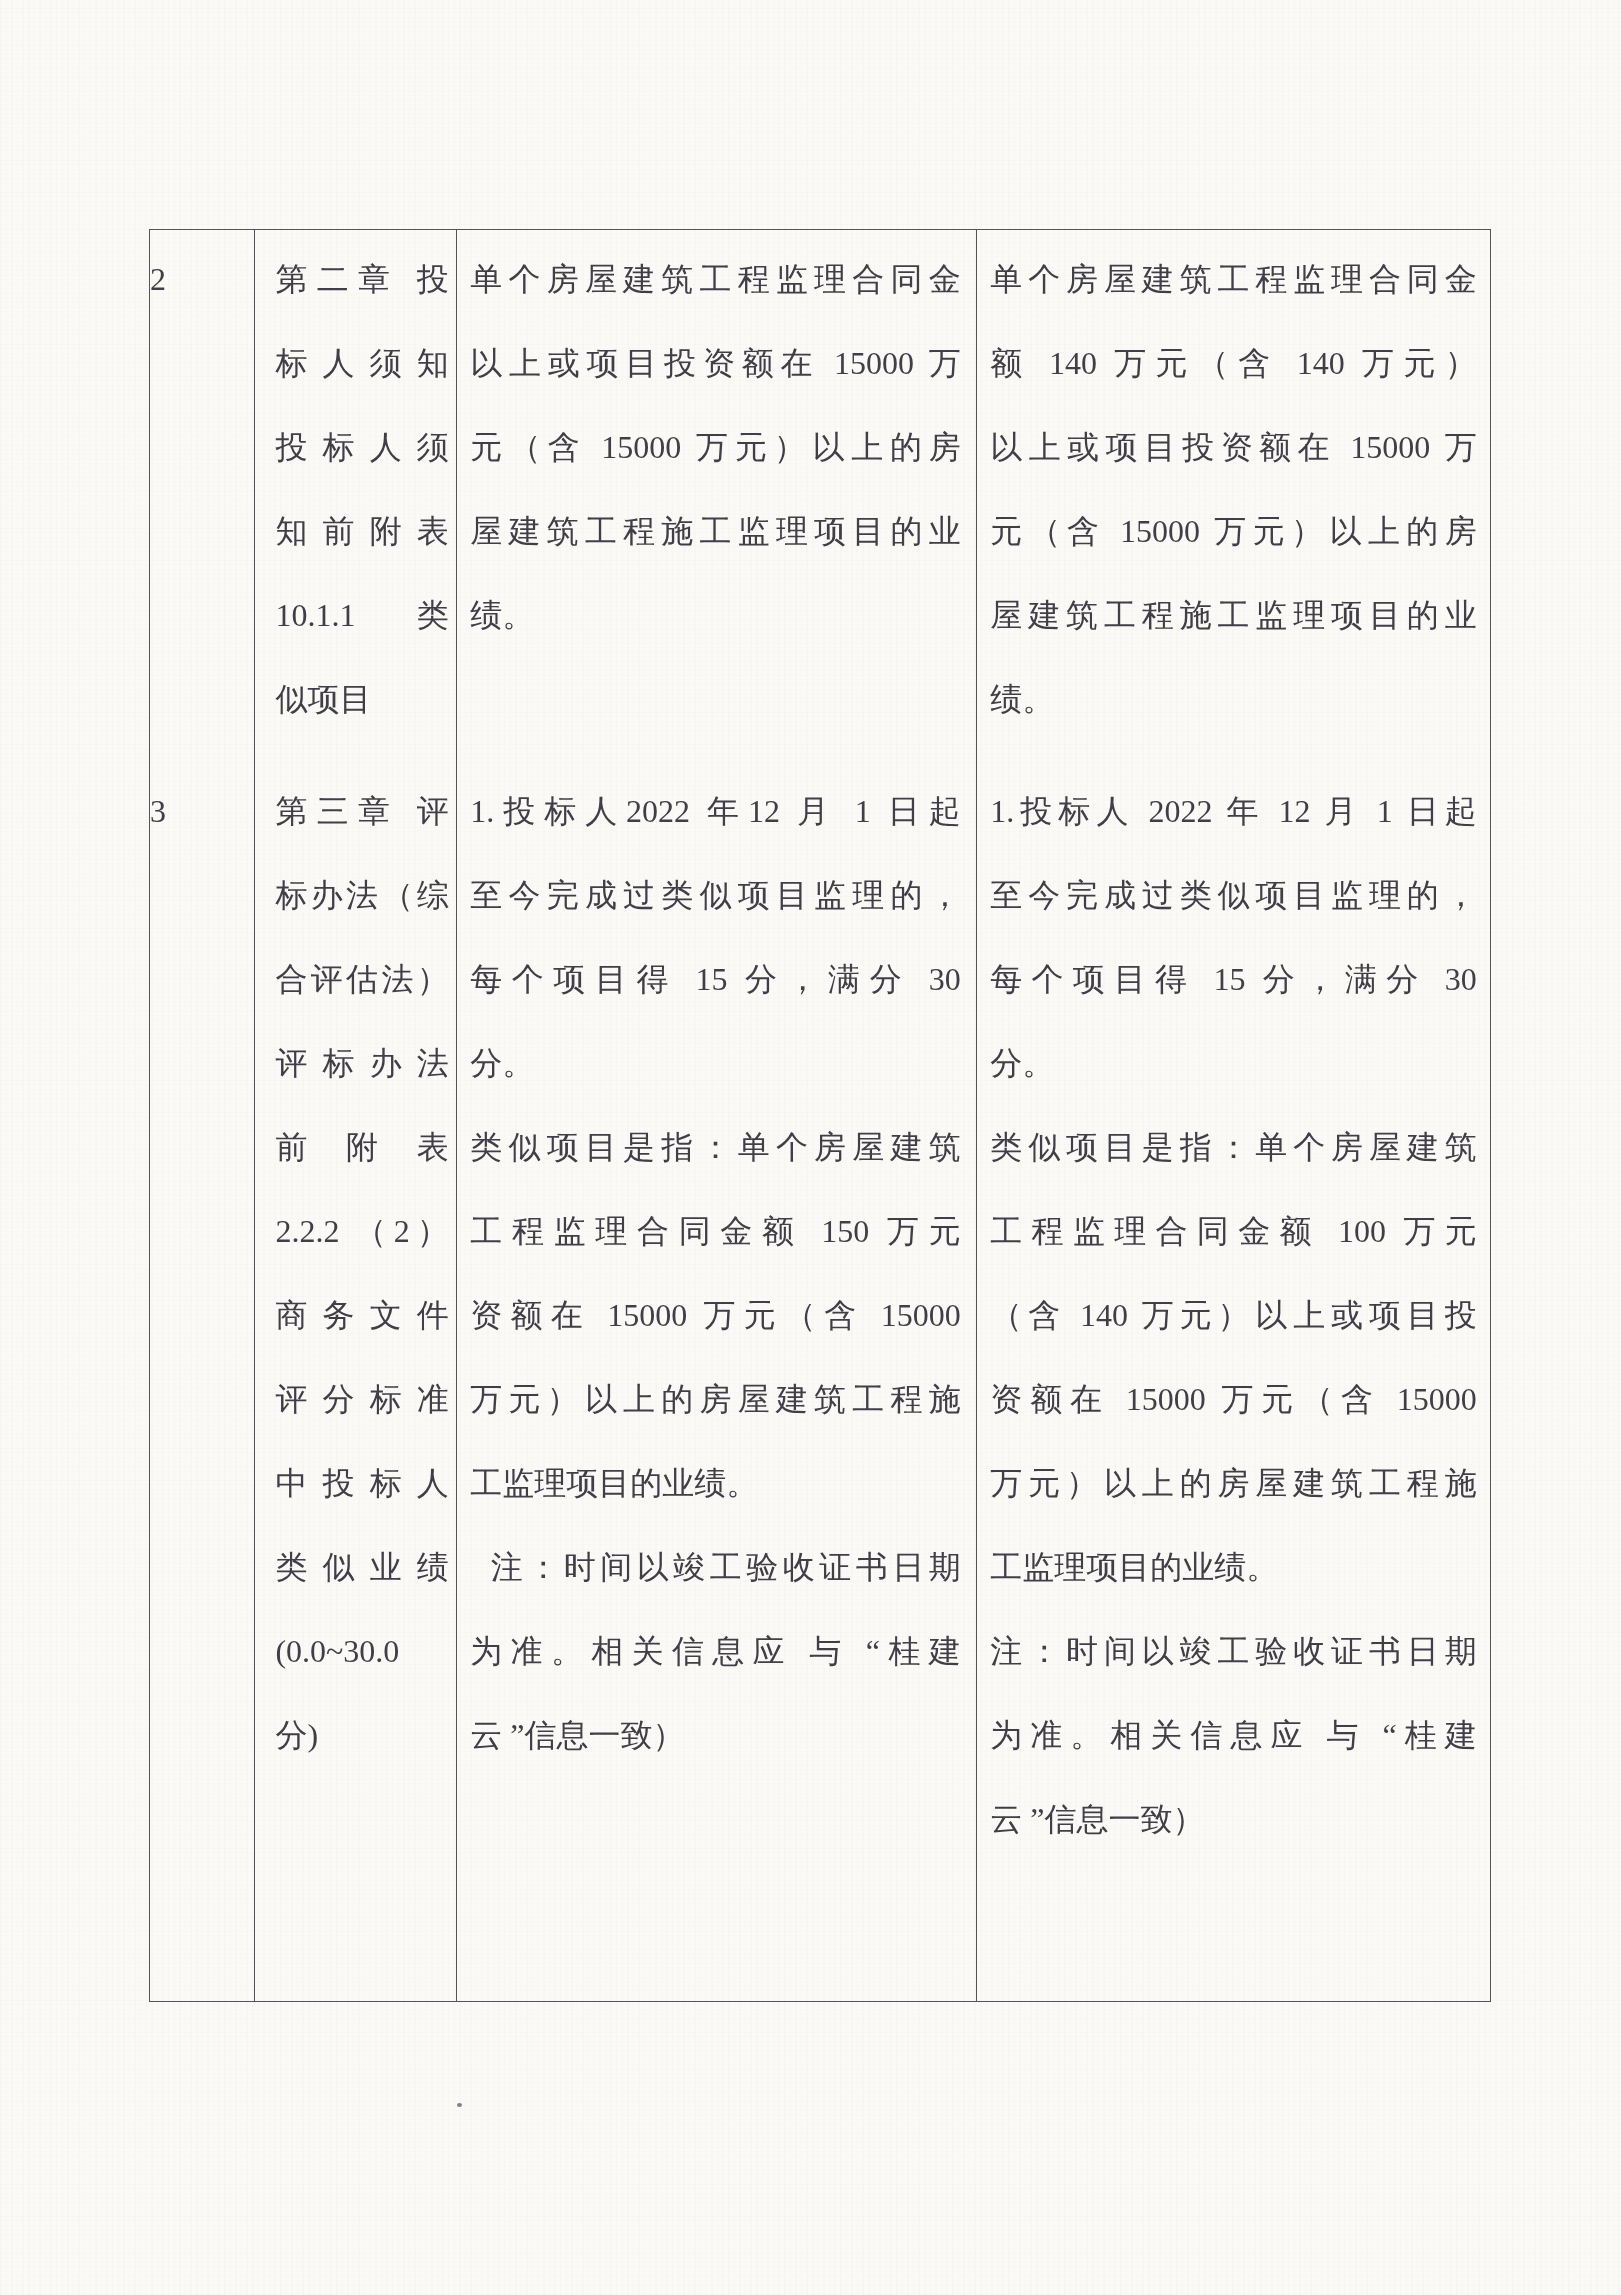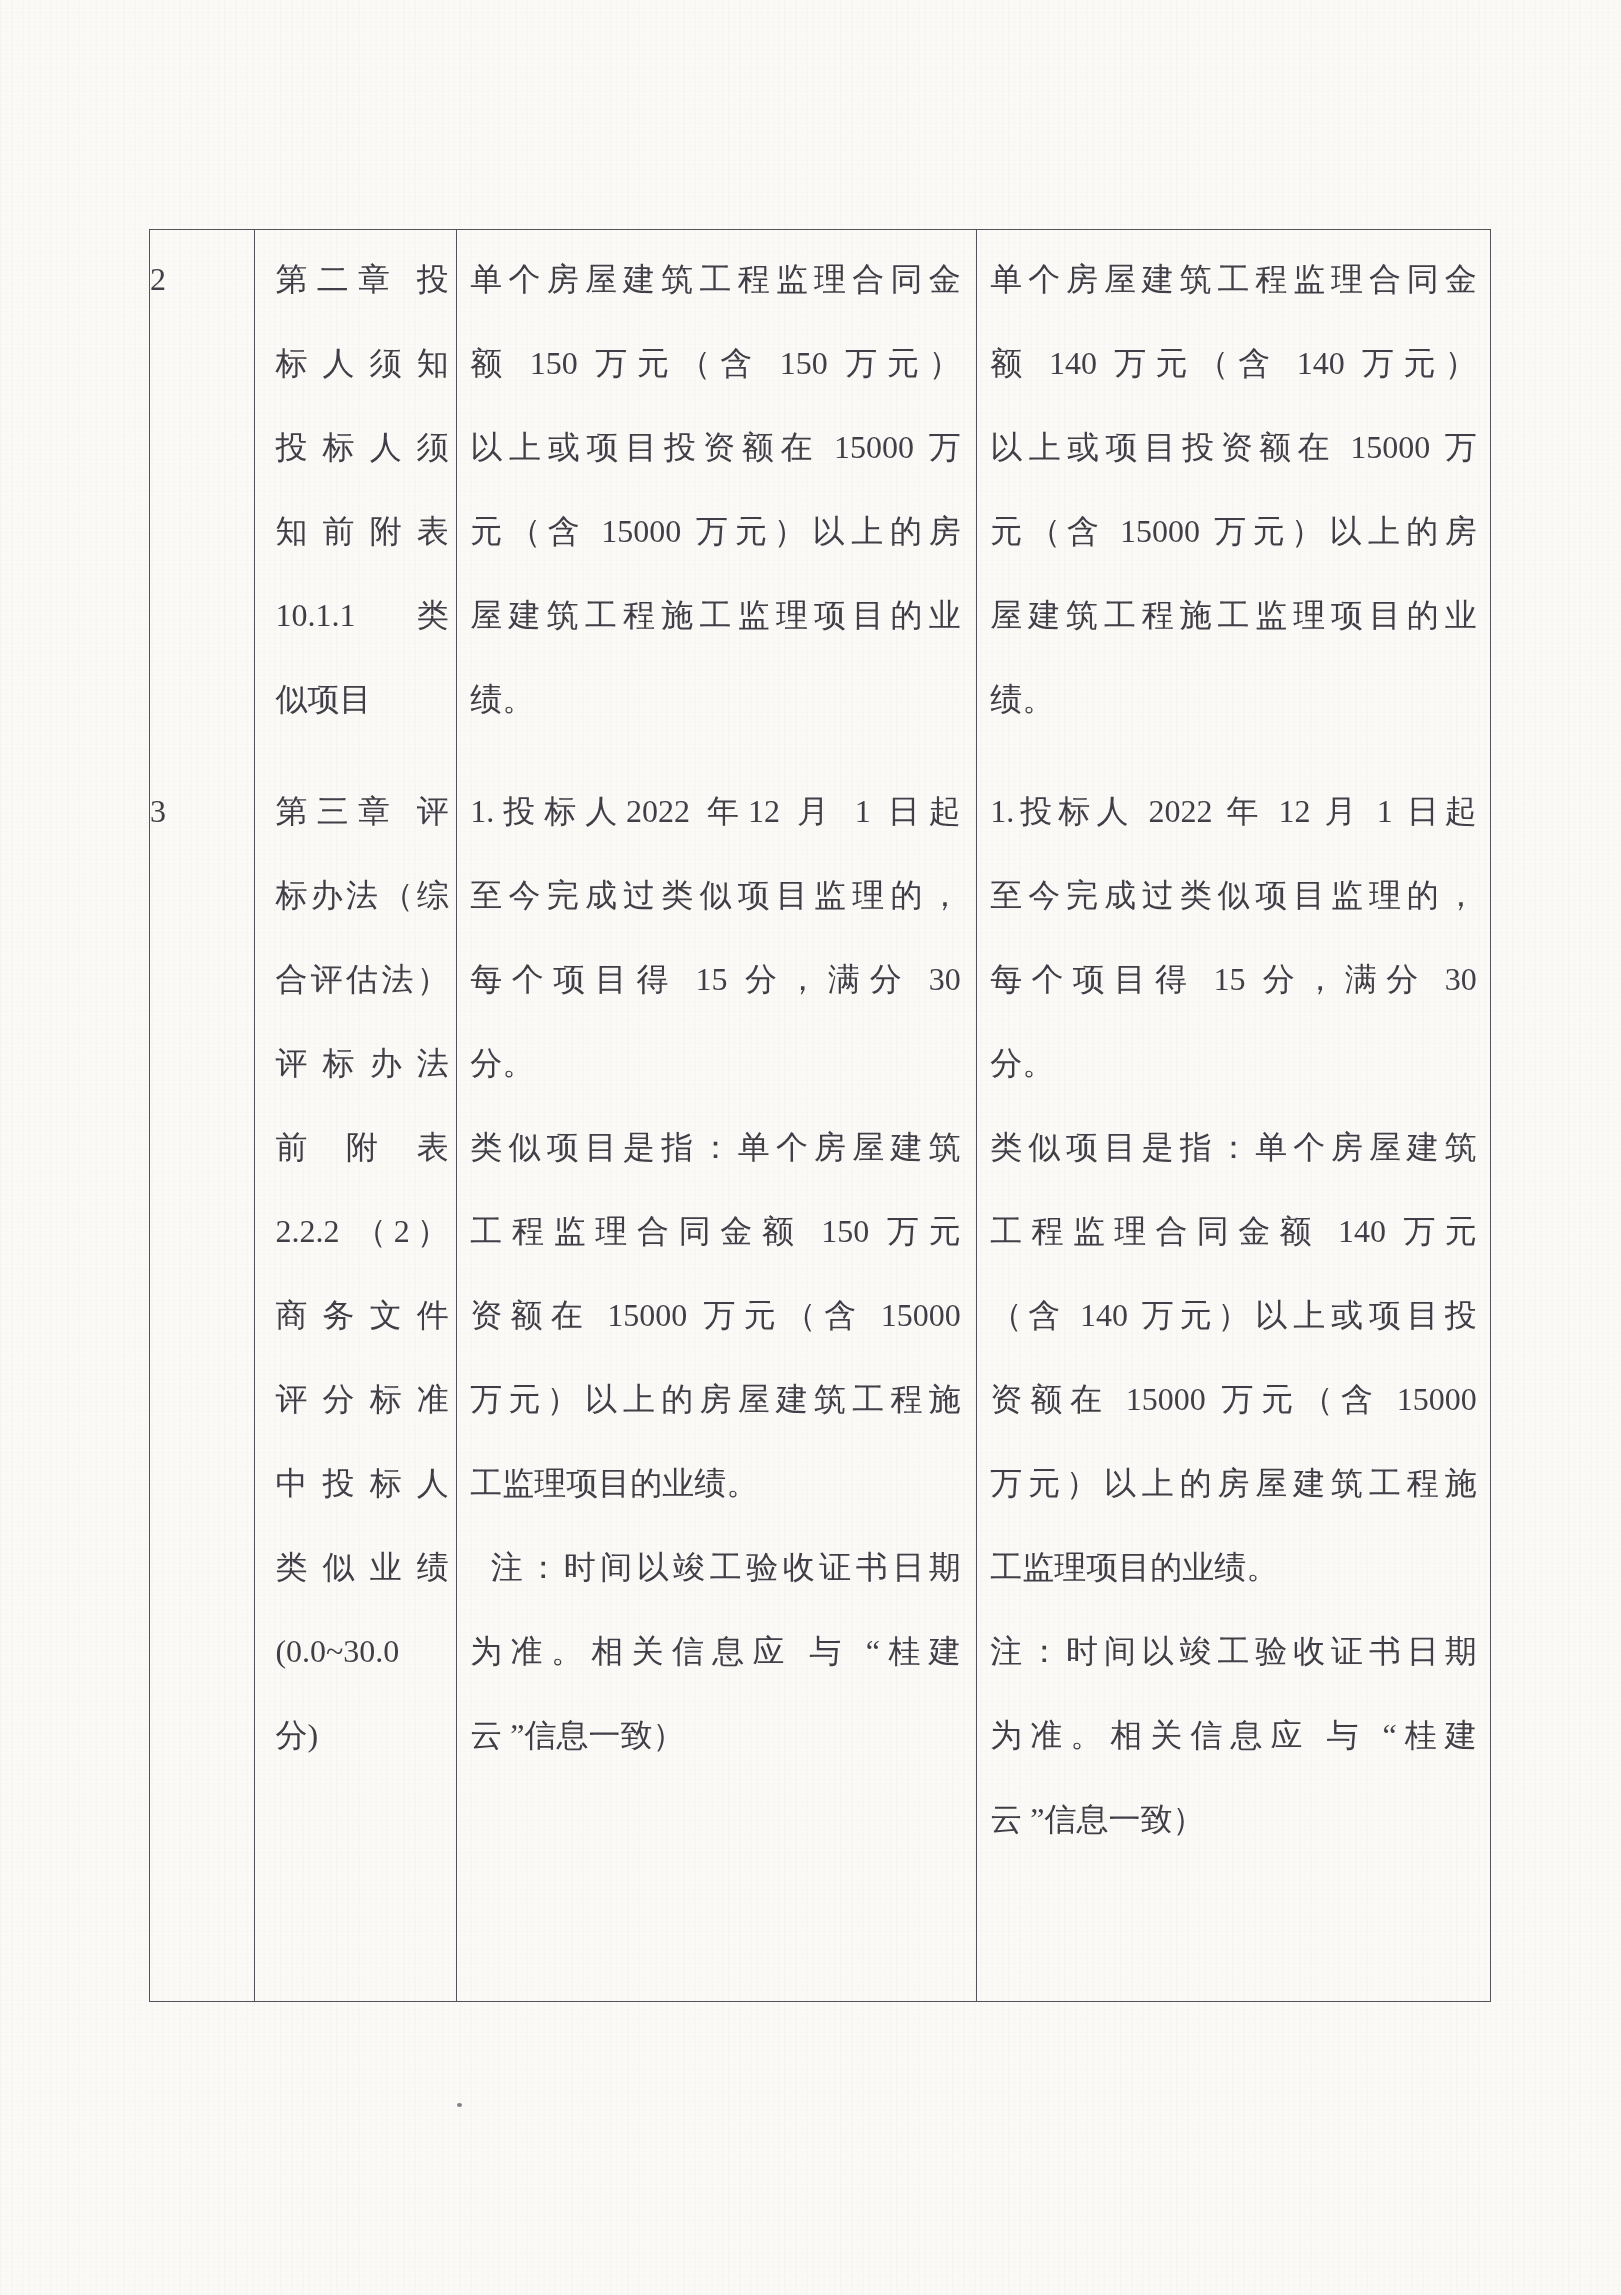--- a/index.html
+++ b/index.html
@@ -94,7 +94,6 @@
 
     <div class="cell contentcell row-top">
       <div class="ln">单个房屋建筑工程监理合同金</div>
-      <div class="ln">额 150 万元（含 150 万元）</div>
       <div class="ln">以上或项目投资额在 15000 万</div>
       <div class="ln">元（含 15000 万元）以上的房</div>
       <div class="ln">屋建筑工程施工监理项目的业</div>

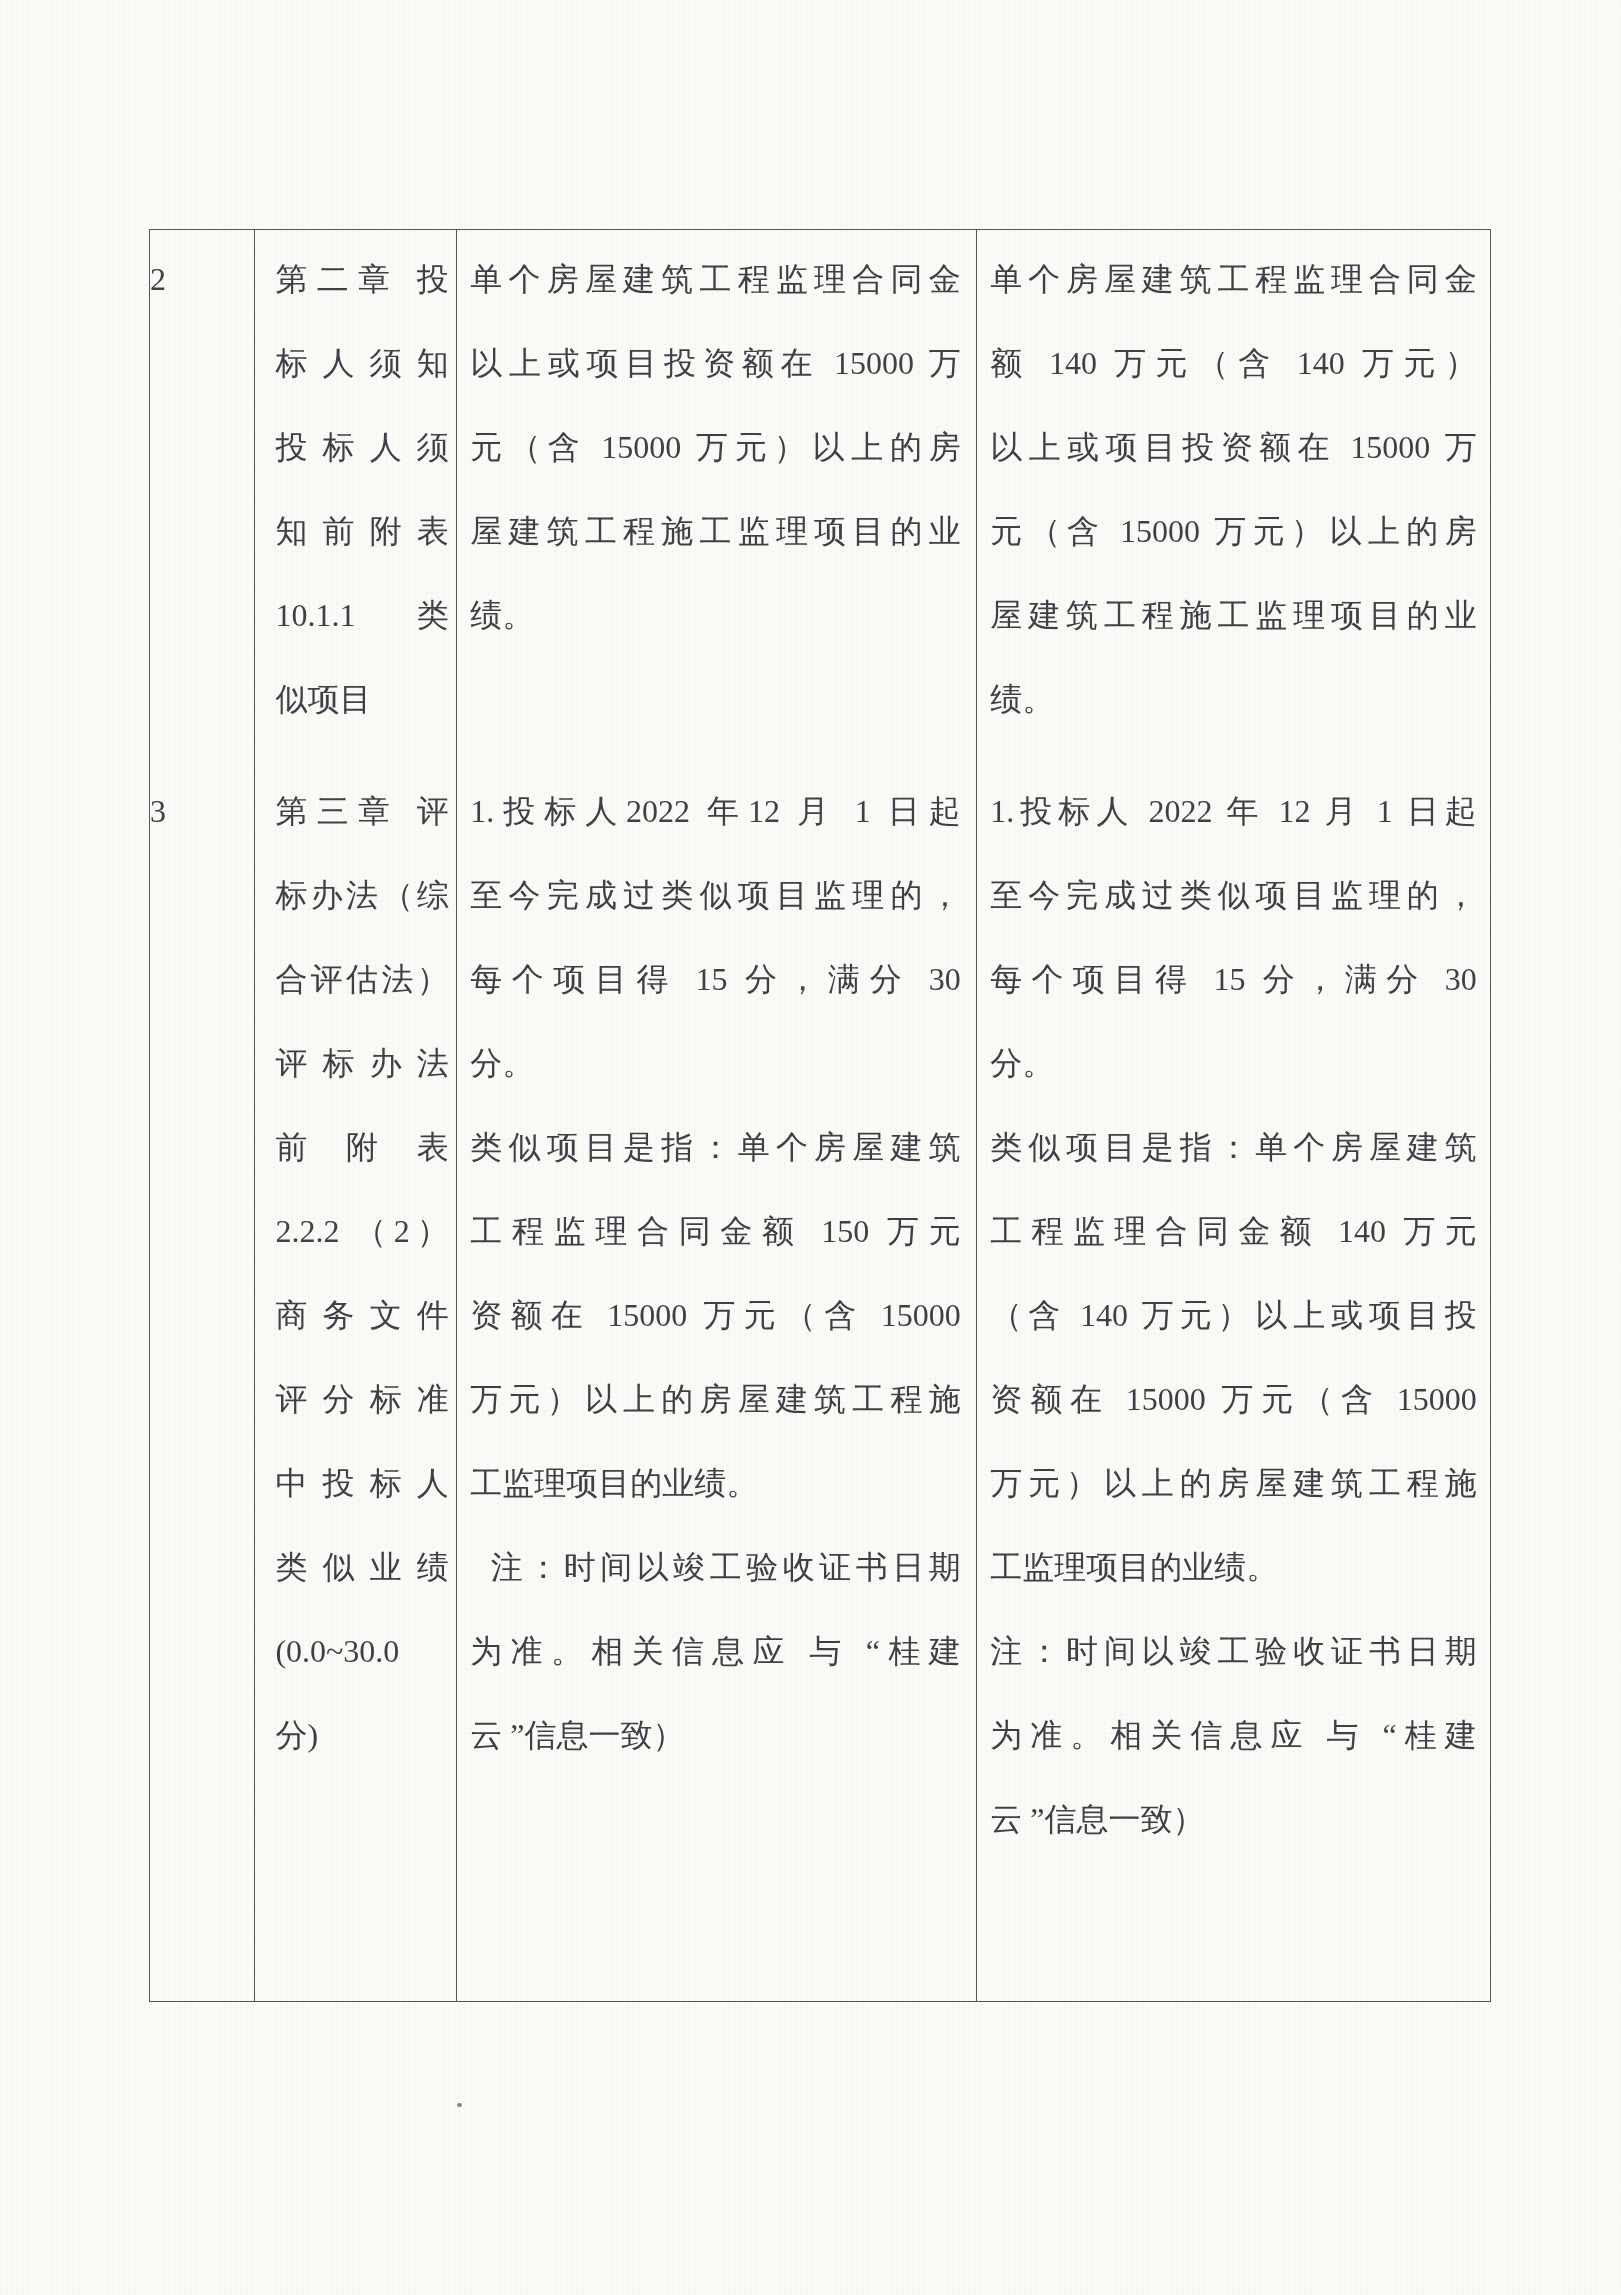--- a/index.html
+++ b/index.html
@@ -149,7 +149,7 @@
       <div class="ln">每个项目得 15 分，满分 30</div>
       <div class="ln l">分。</div>
       <div class="ln">类似项目是指：单个房屋建筑</div>
-      <div class="ln">工程监理合同金额 140 万元</div>
+      <div class="ln">工程监理合同金额 100 万元</div>
       <div class="ln">（含 140 万元）以上或项目投</div>
       <div class="ln">资额在 15000 万元（含 15000</div>
       <div class="ln">万元）以上的房屋建筑工程施</div>

